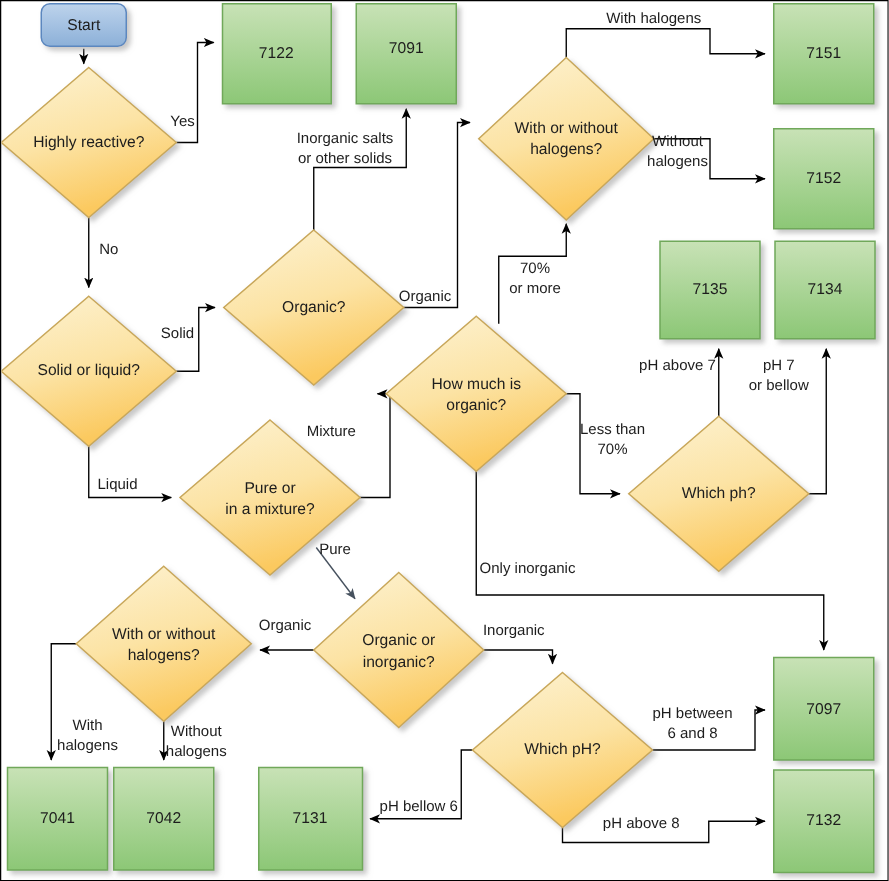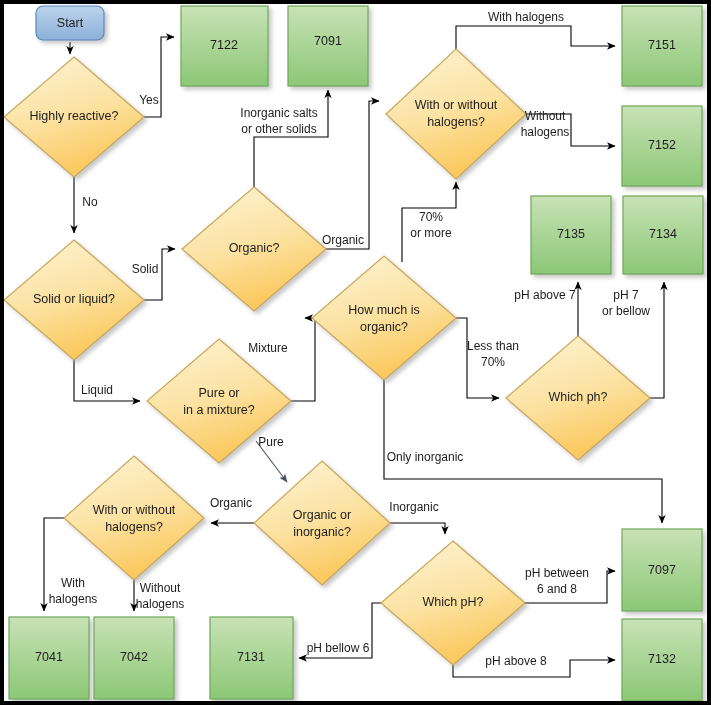--- a/index.html
+++ b/index.html
@@ -5,7 +5,7 @@
   html,body{margin:0;padding:0;background:#ffffff;}
   body{font-family:"Liberation Sans", sans-serif;}
   #canvas{position:relative;width:711px;height:705px;background:#ffffff;
-          border:4px solid #000000;box-sizing:border-box;overflow:hidden;}
+          border:1px solid #000000;box-sizing:border-box;overflow:hidden;}
   svg.layer{position:absolute;left:0;top:0;width:711px;height:705px;}
   .edge{fill:none;stroke:#000000;stroke-width:1.1;}
   .edge-grey{fill:none;stroke:#46515e;stroke-width:1.1;}

